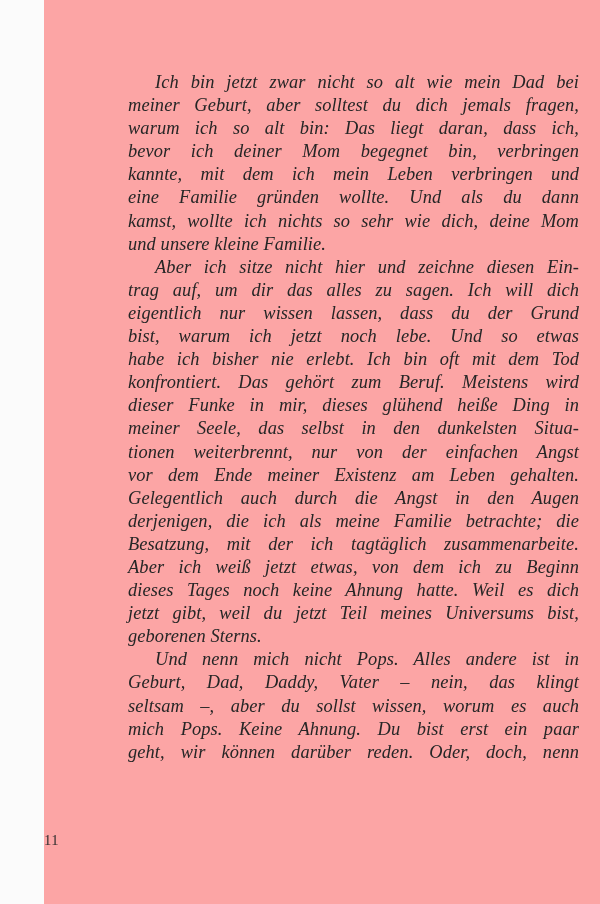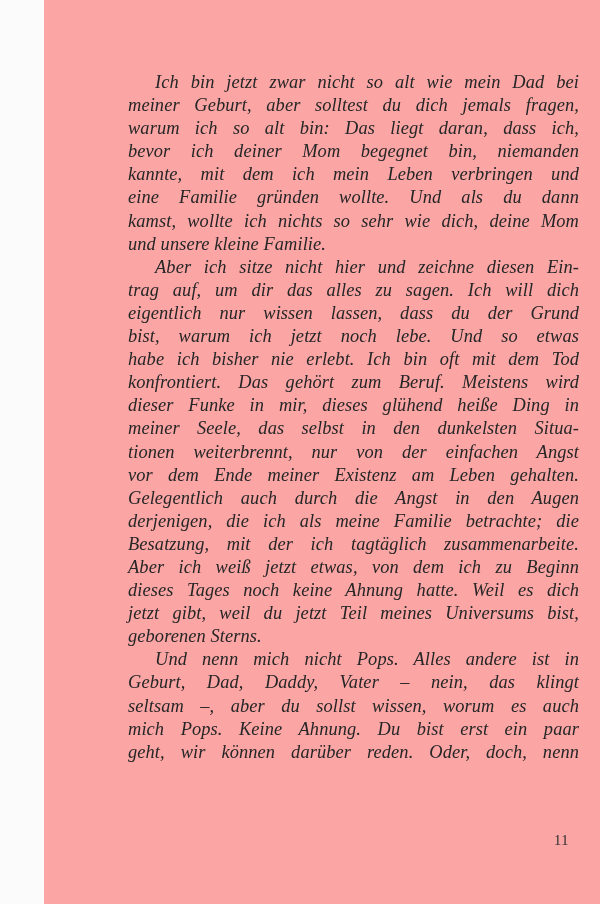--- a/index.html
+++ b/index.html
@@ -60,7 +60,7 @@
     <div class="line indent">Ich bin jetzt zwar nicht so alt wie mein Dad bei</div>
     <div class="line">meiner Geburt, aber solltest du dich jemals fragen,</div>
     <div class="line">warum ich so alt bin: Das liegt daran, dass ich,</div>
-    <div class="line">bevor ich deiner Mom begegnet bin, niemanden</div>
+    <div class="line">bevor ich deiner Mom begegnet bin, verbringen</div>
     <div class="line">kannte, mit dem ich mein Leben verbringen und</div>
     <div class="line">eine Familie gründen wollte. Und als du dann</div>
     <div class="line">kamst, wollte ich nichts so sehr wie dich, deine Mom</div>

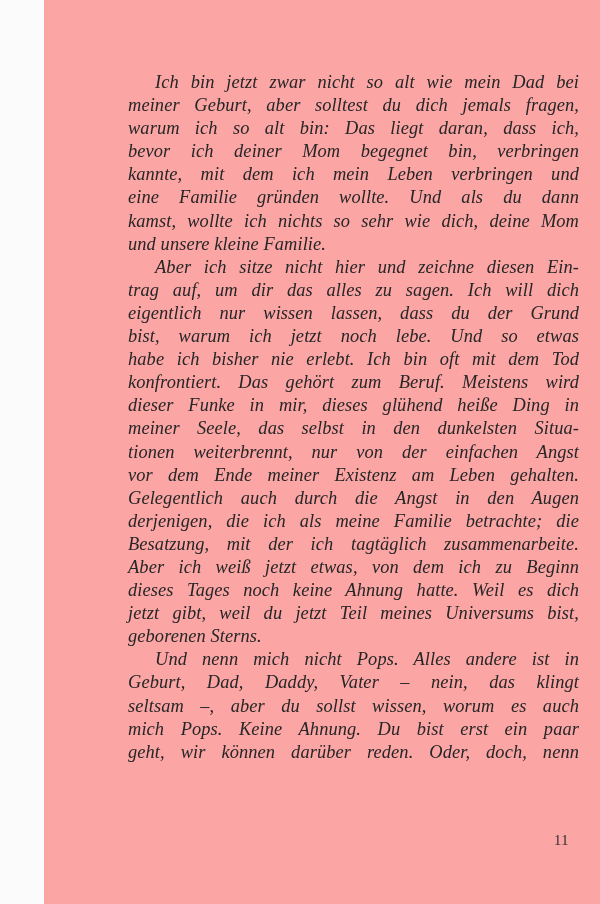--- a/index.html
+++ b/index.html
@@ -45,7 +45,7 @@
     top: 832px;
     left: 0;
     width: 525px;
-    text-align: right;
+    text-align: left;
     font-style: normal;
     font-size: 14.5px;
     color: #2d2d2d;

